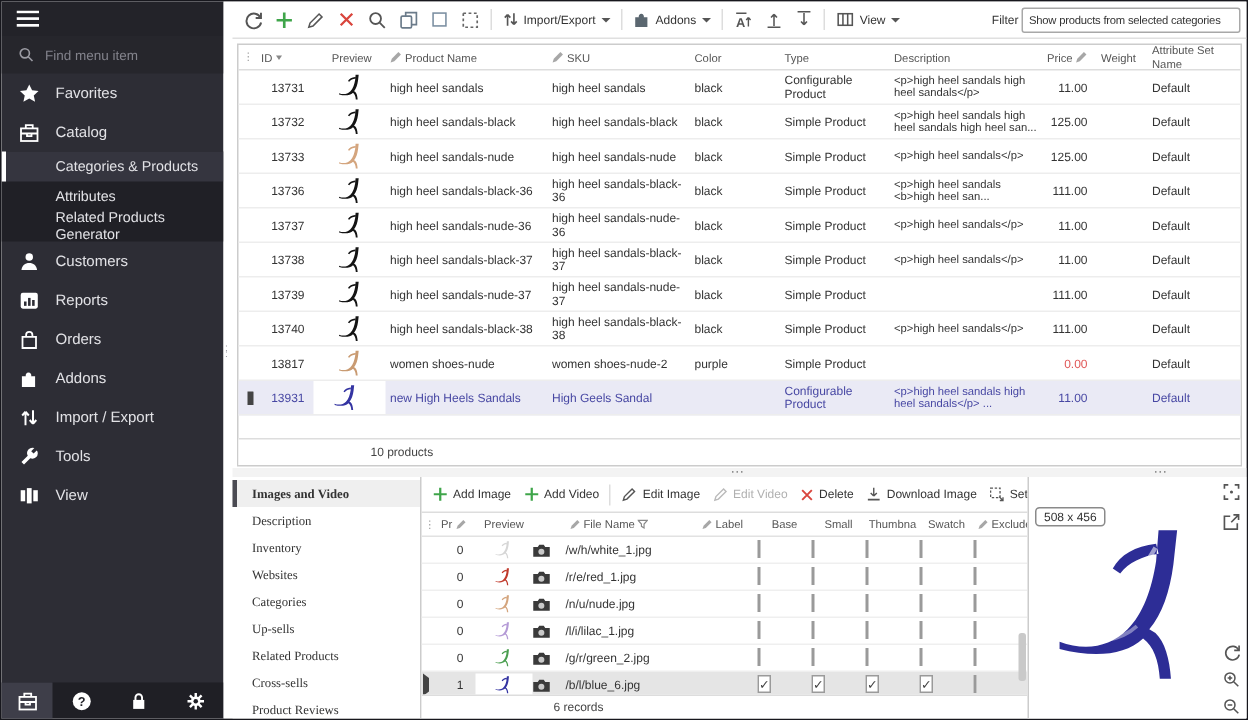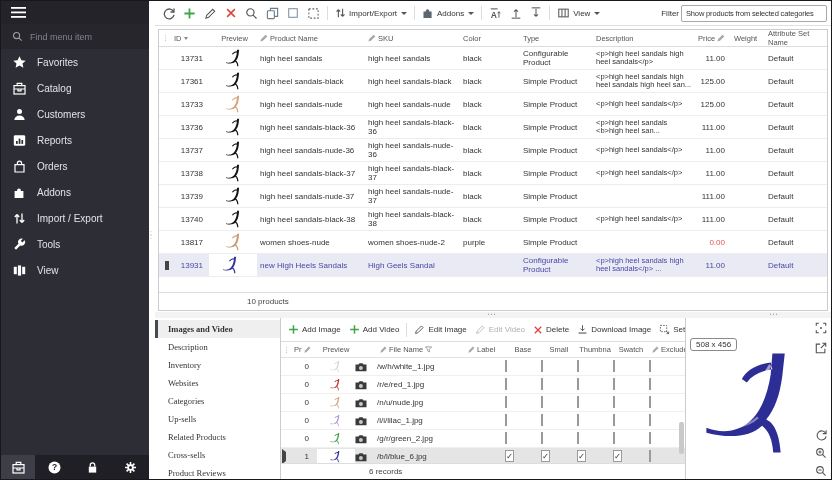--- a/index.html
+++ b/index.html
@@ -418,7 +418,7 @@
     </div>
     <div class="mrow">
       <span class="c"></span>
-      <span class="c num">17361</span>
+      <span class="c num">13732</span>
       <span class="c thwrap">
           <svg class="shoe" viewBox="0 0 32 32">
             <use href="#heel" fill="#141414"></use>

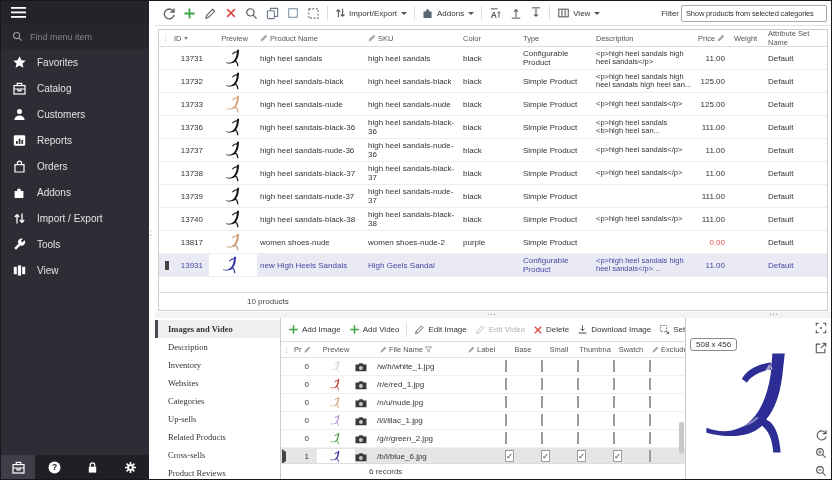--- a/index.html
+++ b/index.html
@@ -149,6 +149,17 @@
     <span>Catalog</span>
   </div>
 
+  <div class="sub">
+    <div class="subi active">
+      <span>Categories &amp; Products</span>
+    </div>
+    <div class="subi">
+      <span>Attributes</span>
+    </div>
+    <div class="subi">
+      <span>Related Products Generator</span>
+    </div>
+  </div>
 
   <div class="sbi">
     <span class="ico">

